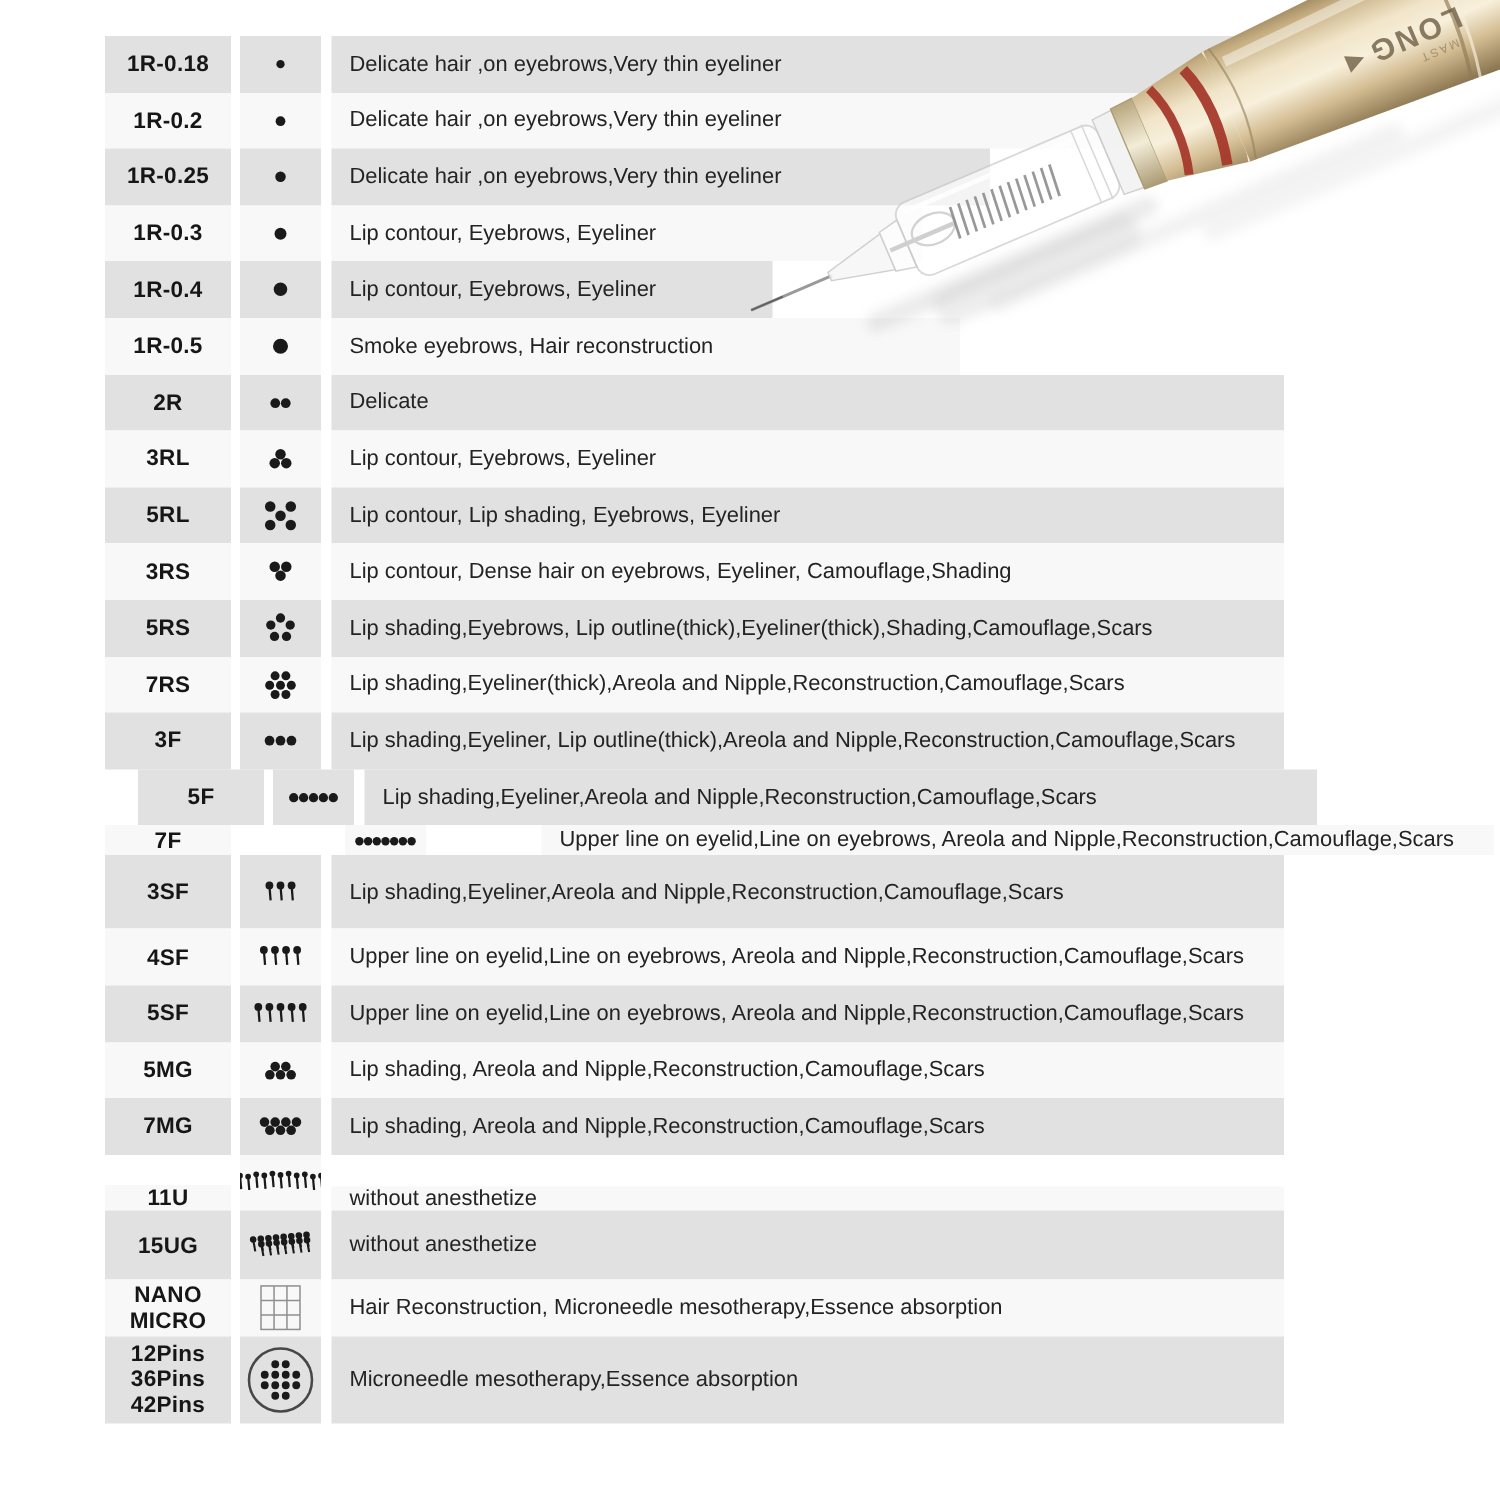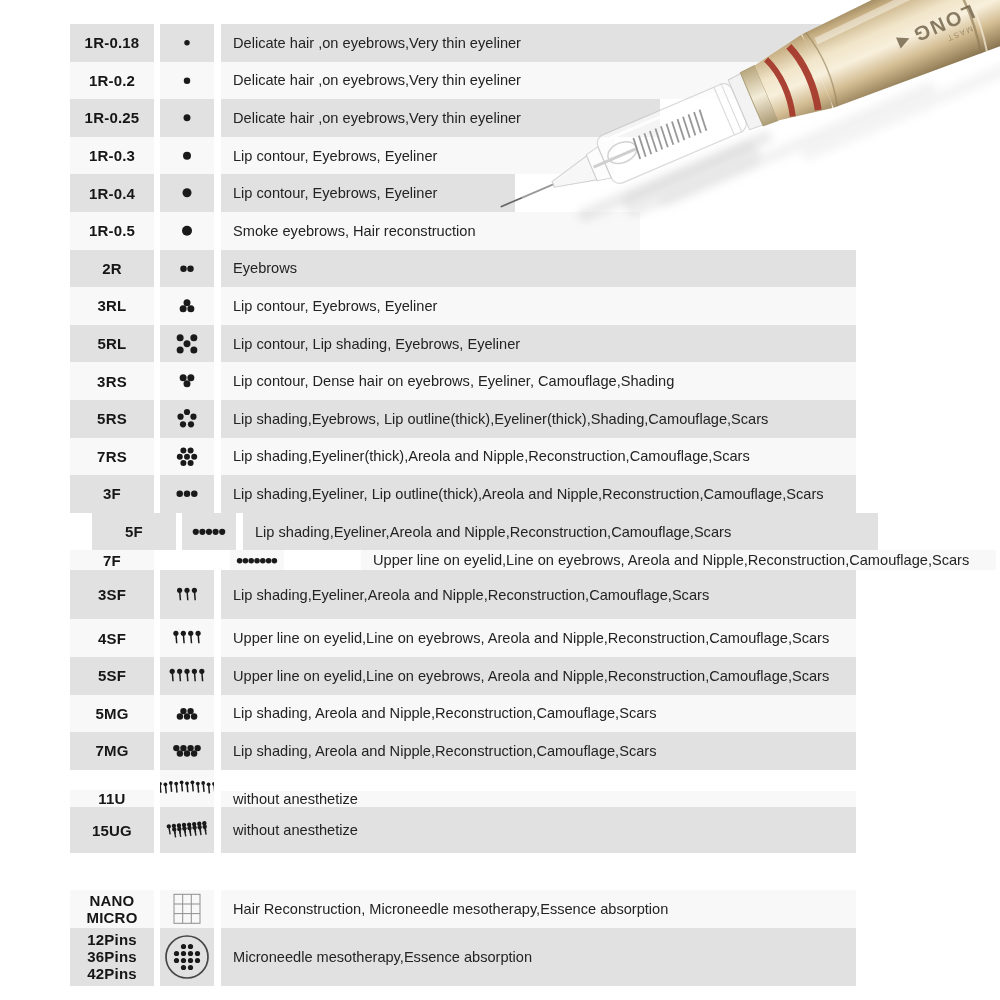--- a/index.html
+++ b/index.html
@@ -106,7 +106,7 @@
         </svg>
       </div>
     <div class="gap2"></div>
-    <div class="cell cell-desc">Eyebrows</div>
+    <div class="cell cell-desc">Delicate</div>
   </div>
     <div class="row plain" style="height: 37.6px;">
     <div class="cell cell-code">3RL</div>

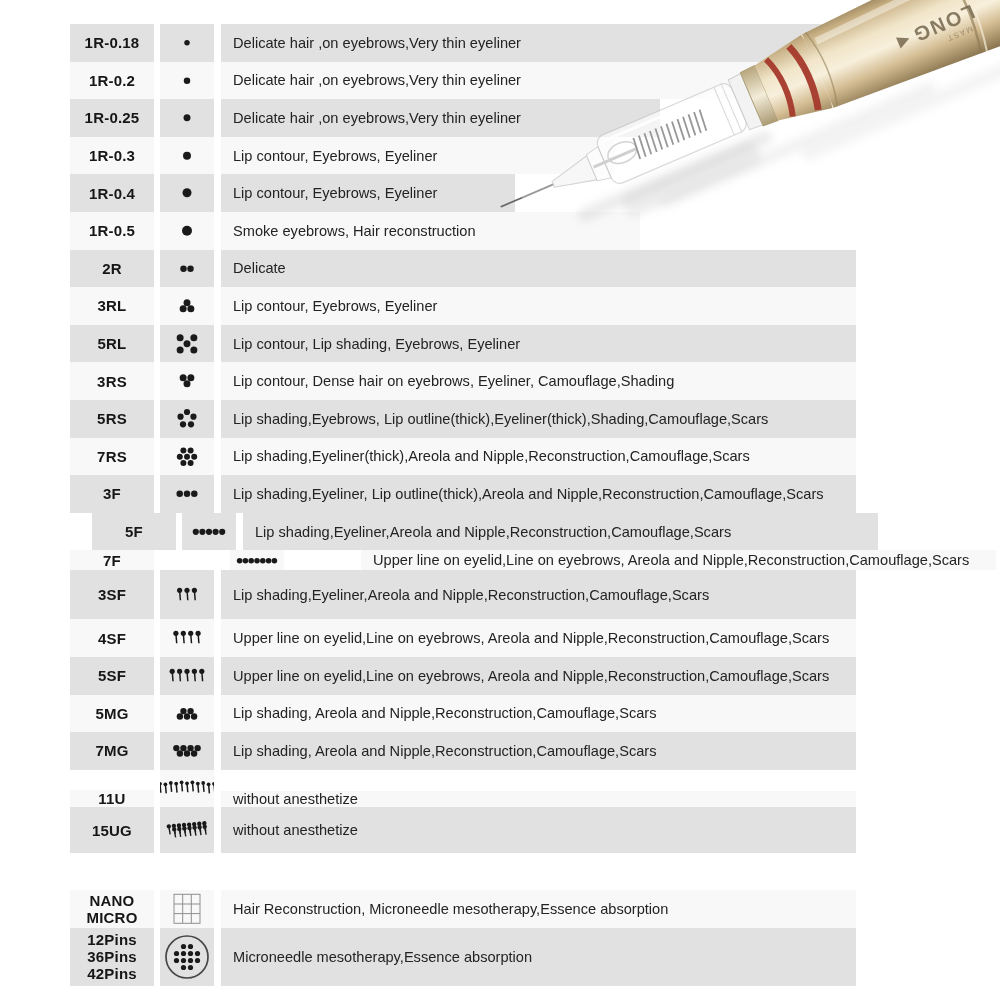--- a/index.html
+++ b/index.html
@@ -386,7 +386,7 @@
     <div class="gap2"></div>
     <div class="cell cell-desc">without anesthetize</div>
   </div>
-    <div class="row plain" style="height: 37.6px; margin-top: 37px;">
+    <div class="row plain" style="height: 37.6px;">
     <div class="cell cell-code">NANO
 MICRO</div>
     <div class="gap1"></div>

